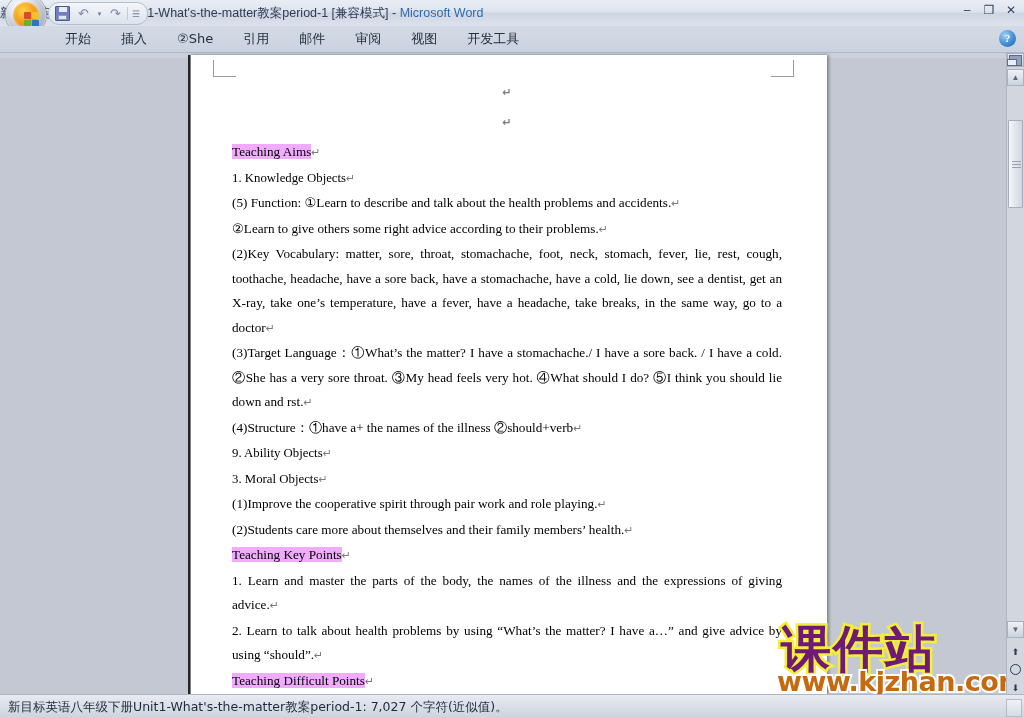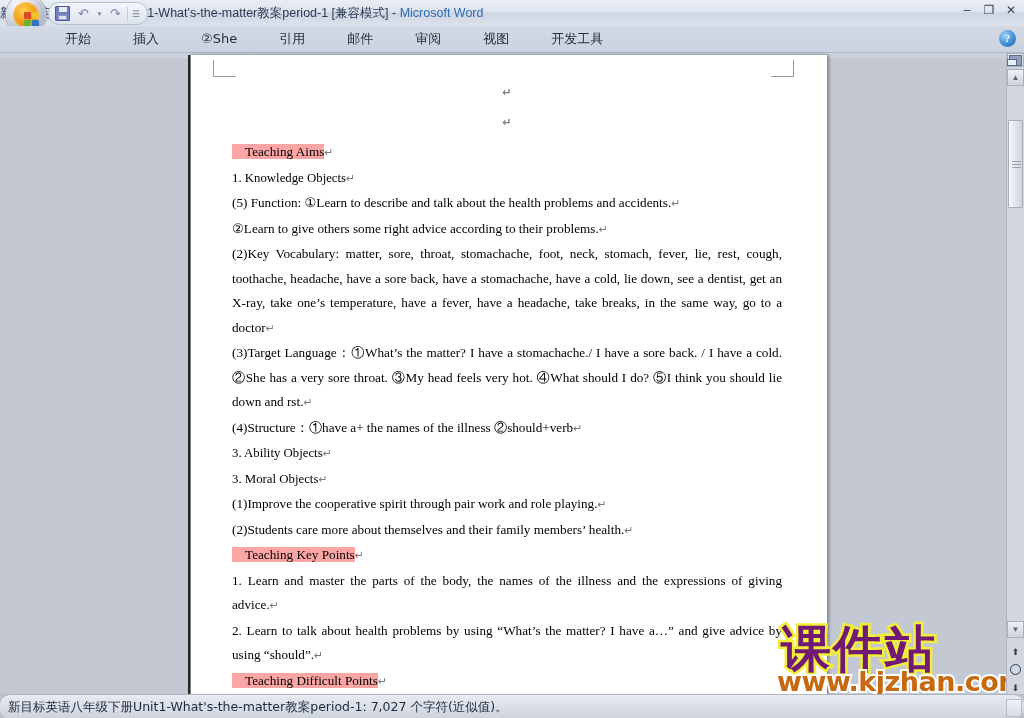--- a/index.html
+++ b/index.html
@@ -76,7 +76,7 @@
     background: linear-gradient(to bottom, #d4dae5 0%, #cbd2df 100%);
     border-bottom: 1px solid #aeb8c8;
   }
-  .tabs { position:absolute; left: 50px; top: 0; height: 26px; display:flex; align-items:center; gap: 12px; justify-content: center; }
+  .tabs { position:absolute; left: 50px; top: 0; height: 26px; display:flex; align-items:center; gap: 0px; justify-content: center; }
   .tab {
     height: 26px; line-height: 26px; padding: 0 15px;
     font-size: 13px; color: #22303f; white-space: nowrap;

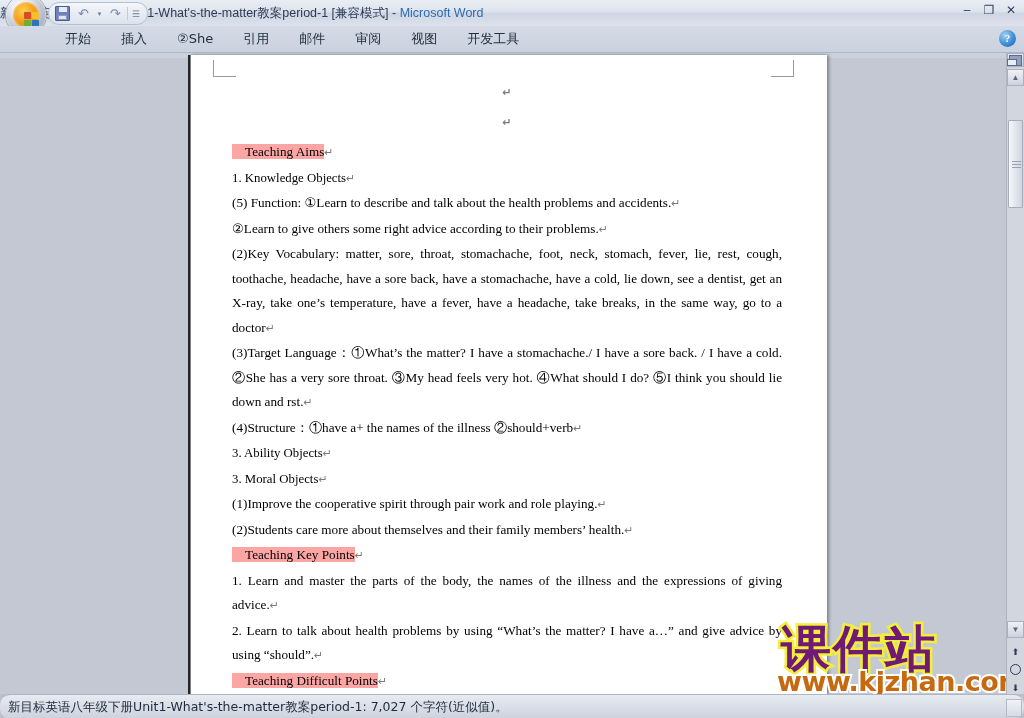--- a/index.html
+++ b/index.html
@@ -133,7 +133,7 @@
     text-align: justify; text-justify: inter-word;
   }
   .para.b { font-weight:normal; font-size:12.8px; }
-  .hl { background:#fca5a5;padding-left:13px; }
+  .hl { background:#f0abfc; }
   .pm { color:#7a7a7a; font-size:11px; font-family:"DejaVu Sans", sans-serif; }
   .nj { text-align:left; }
 

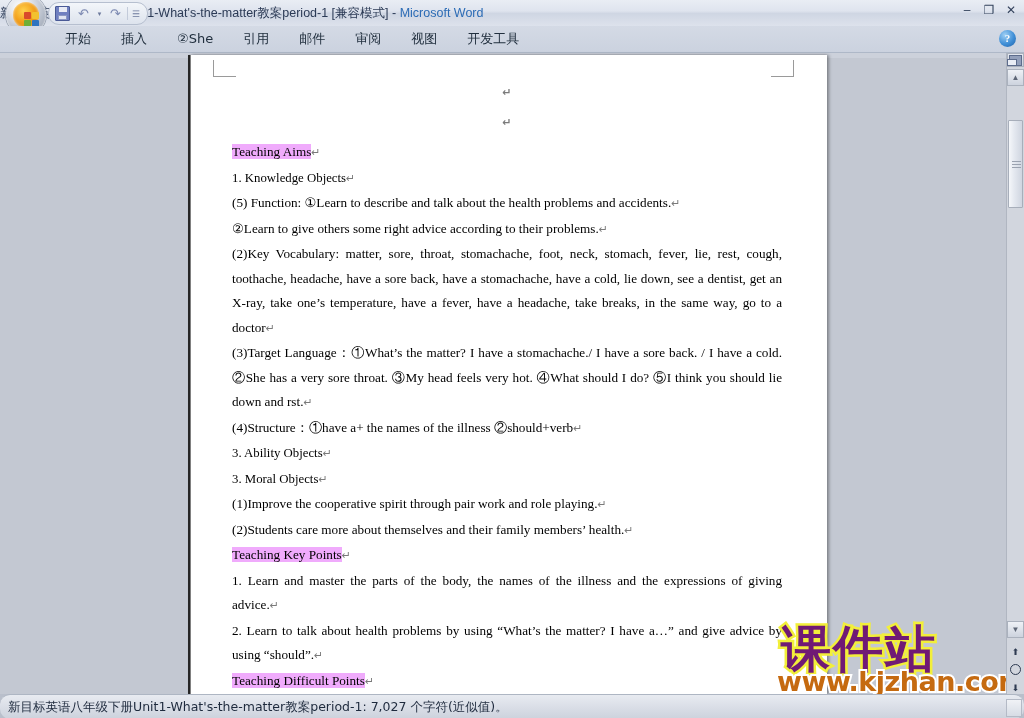--- a/index.html
+++ b/index.html
@@ -326,7 +326,7 @@
     </p>
 
     <p class="para b nj">
-      <span>3. Ability Objects</span><span class="pm">↵</span>
+      <span>9. Ability Objects</span><span class="pm">↵</span>
     </p>
 
 

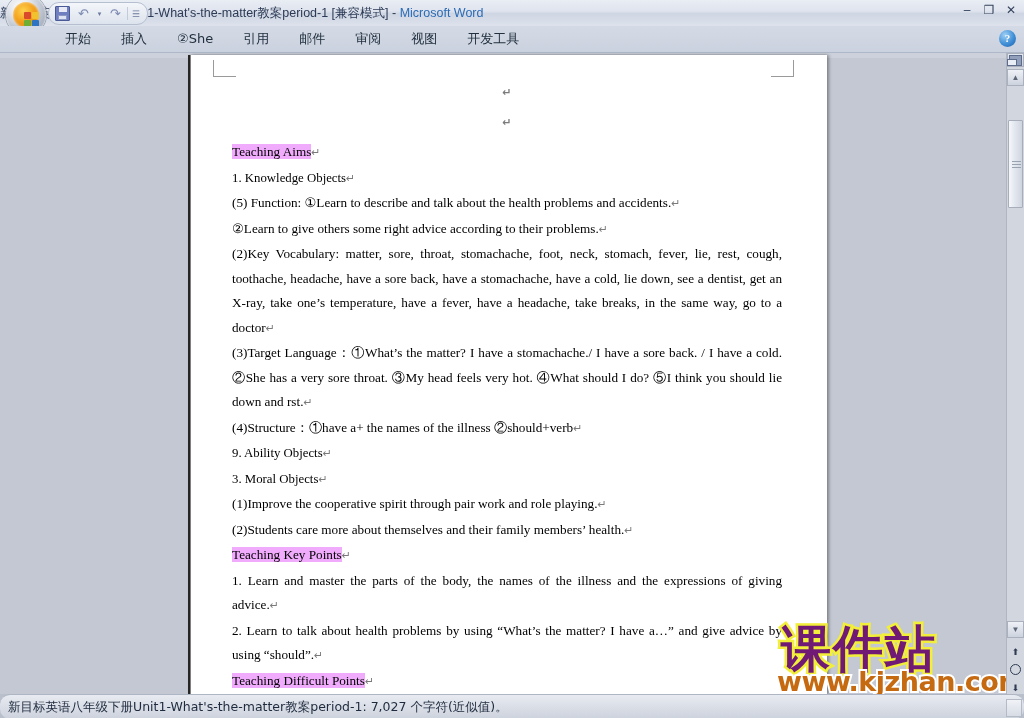--- a/index.html
+++ b/index.html
@@ -206,7 +206,6 @@
     position:absolute; left:0; top:694px; width:1024px; height:24px;
     background: linear-gradient(to bottom, #e8ebf1 0%, #dadee7 50%, #ccd2dc 100%);
     border-top:1px solid #aeb6c3;
-    border-radius:10px;
   }
   .status-text {
     position:absolute; left:8px; top:0; height:24px; line-height:24px;

